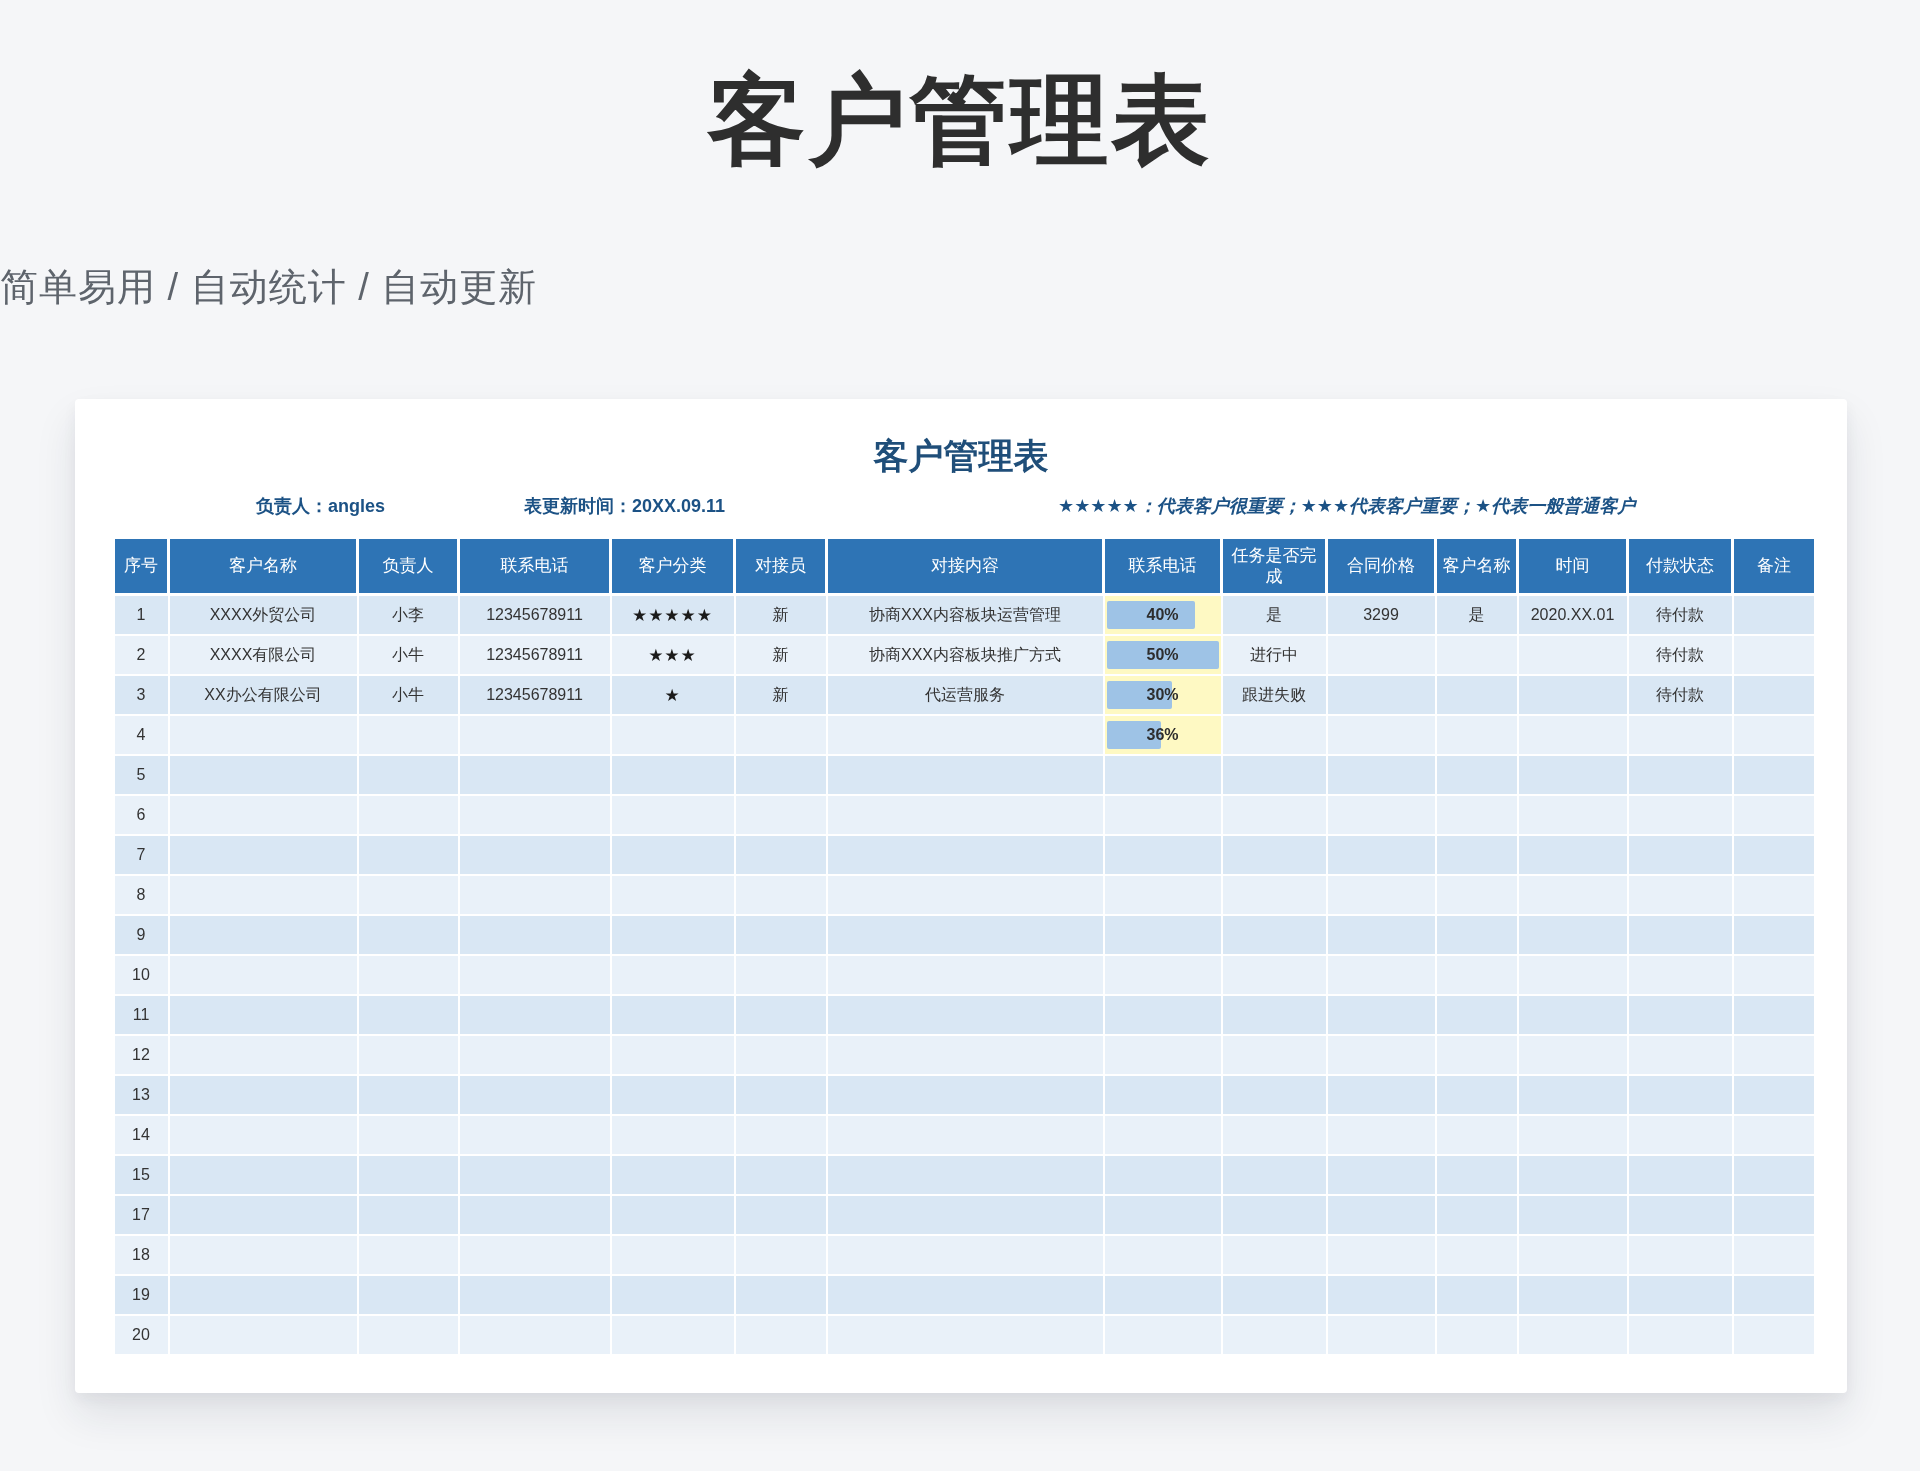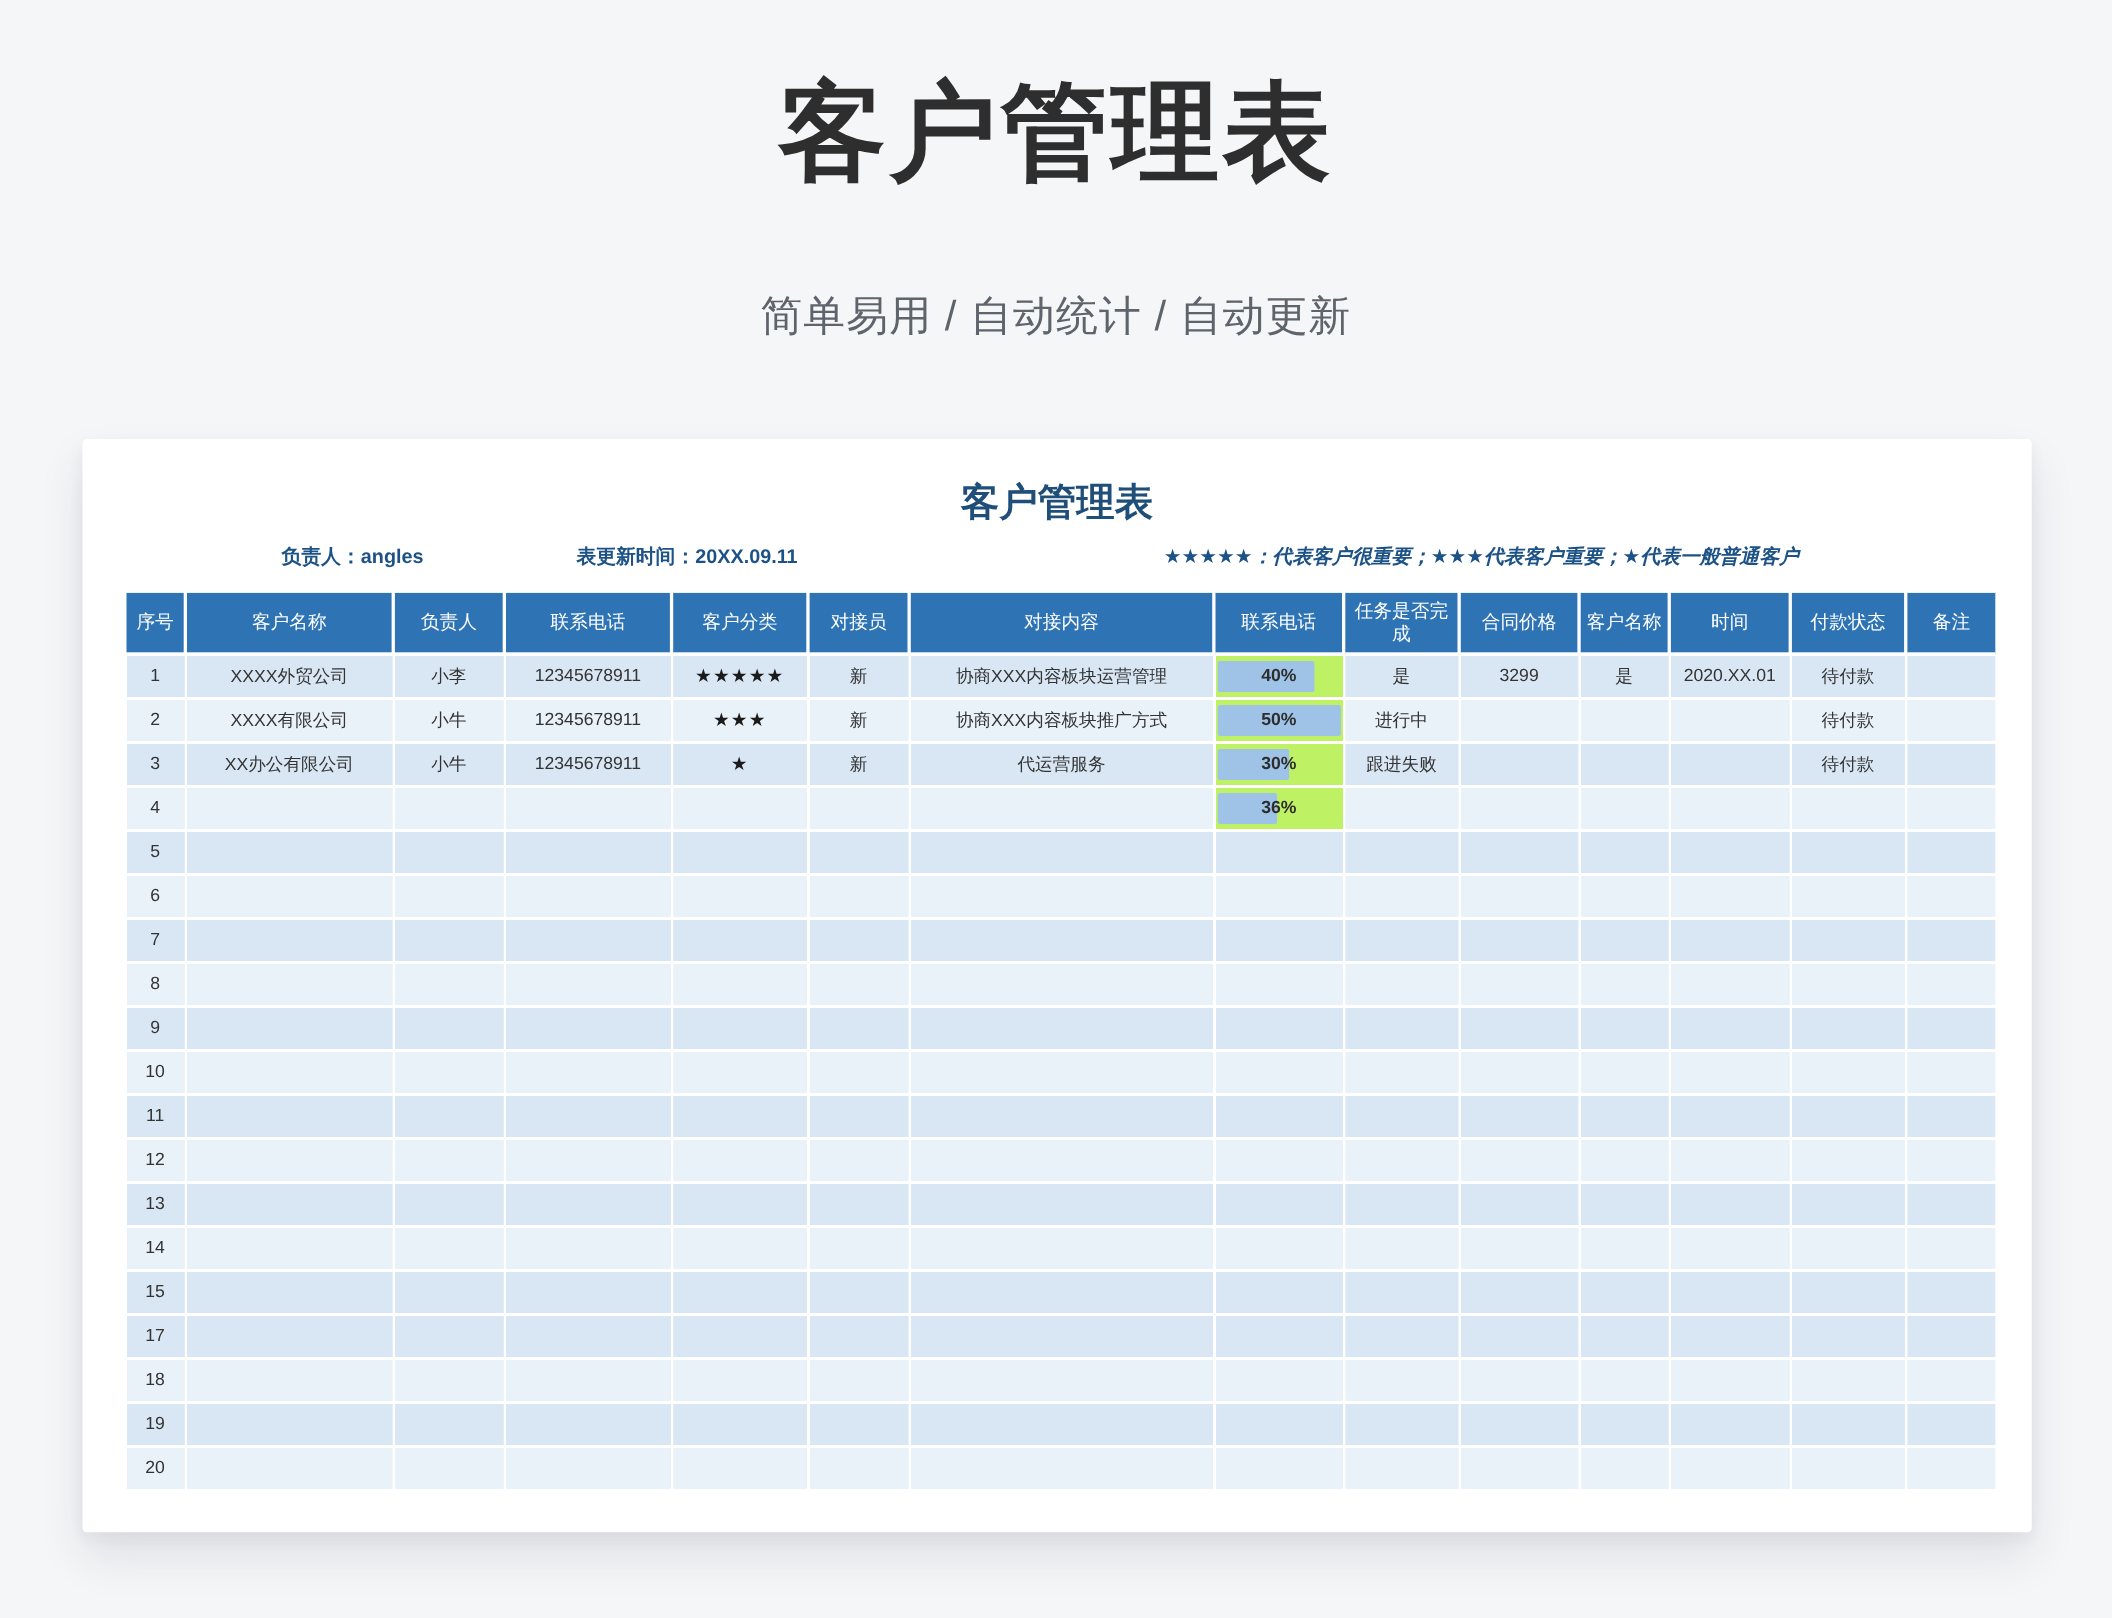--- a/index.html
+++ b/index.html
@@ -16,7 +16,7 @@
   }
   .subtitle{
     position:absolute;top:262px;left:0;width:1920px;
-    text-align:center;font-size:38px;color:#5e646c;letter-spacing:1px;
+    font-size:38px;color:#5e646c;letter-spacing:1px;
   }
   .card{
     position:absolute;left:75px;top:399px;width:1772px;height:994px;

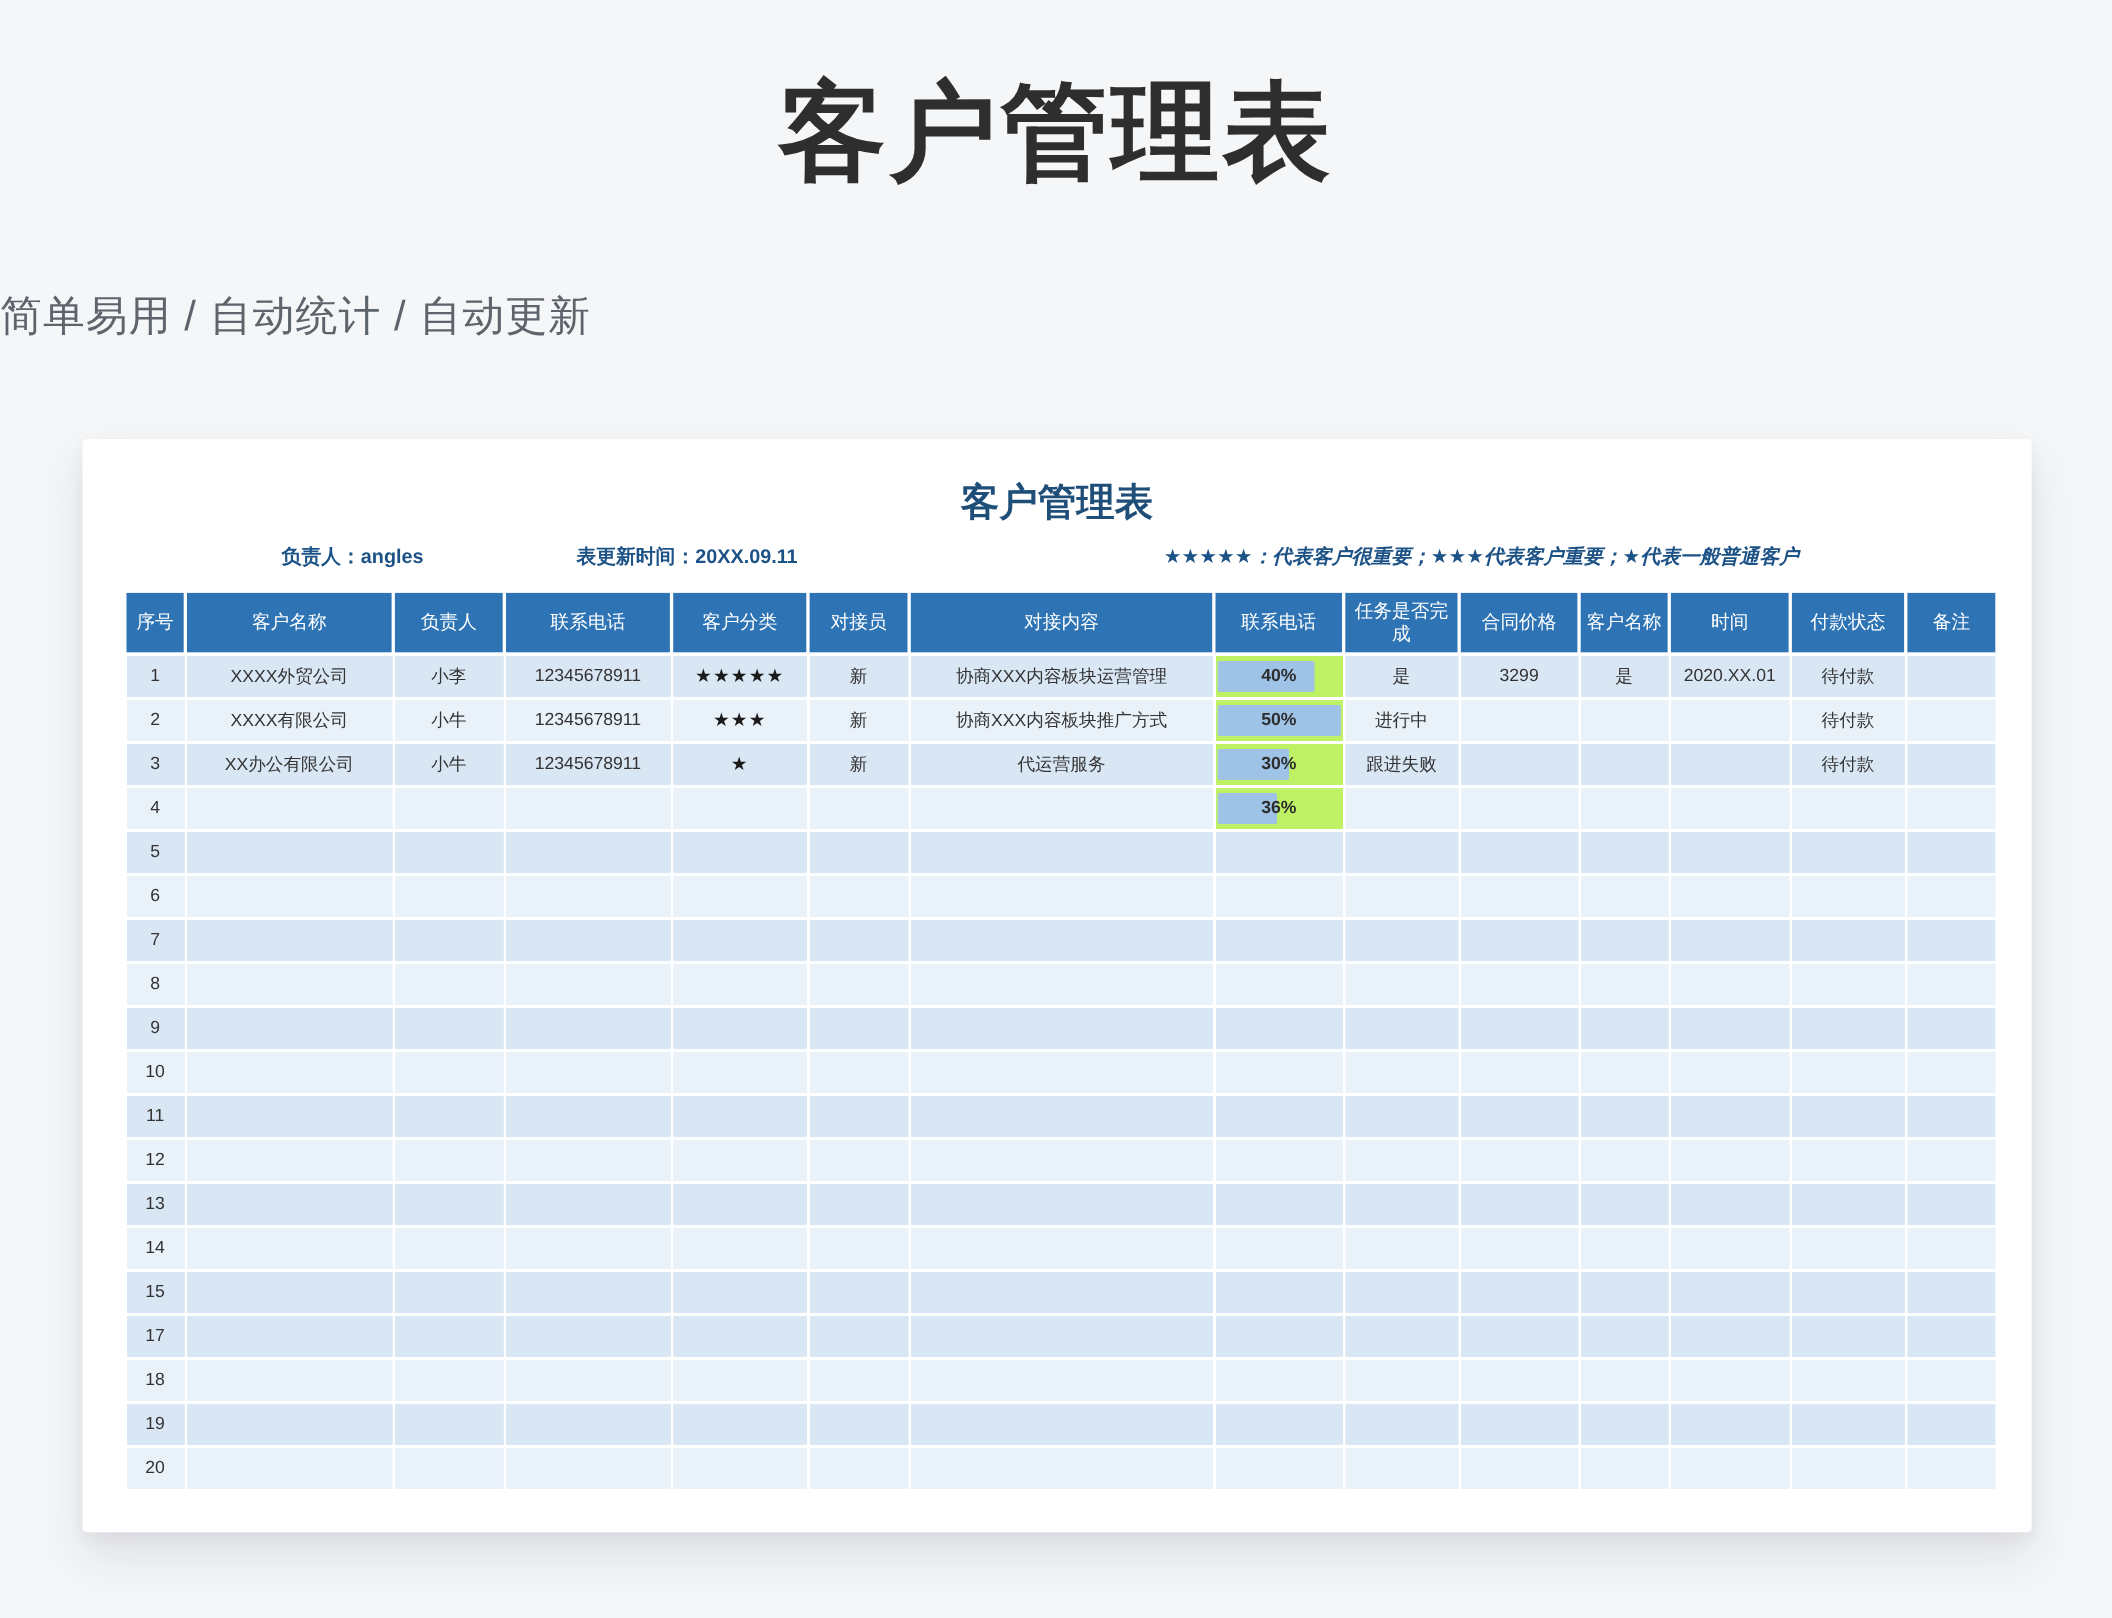--- a/index.html
+++ b/index.html
@@ -51,7 +51,7 @@
   }
   tr.odd td{background:var(--row-odd,#d9e7f4);}
   tr.even td{background:var(--row-even,#e9f1f9);}
-  tr.odd td.progress-filled, tr.even td.progress-filled{background:#bef264;}
+  tr.odd td.progress-filled, tr.even td.progress-filled{background:#fef9c3;}
   td.cat{font-size:17px;letter-spacing:1px;color:#1b1b1b;}
   .pwrap{position:relative;width:100%;height:38px;display:flex;align-items:center;justify-content:center;}
   .pbar{position:absolute;left:2px;top:5px;bottom:5px;background:var(--bar,#9ec3e6);border-radius:2px;}

